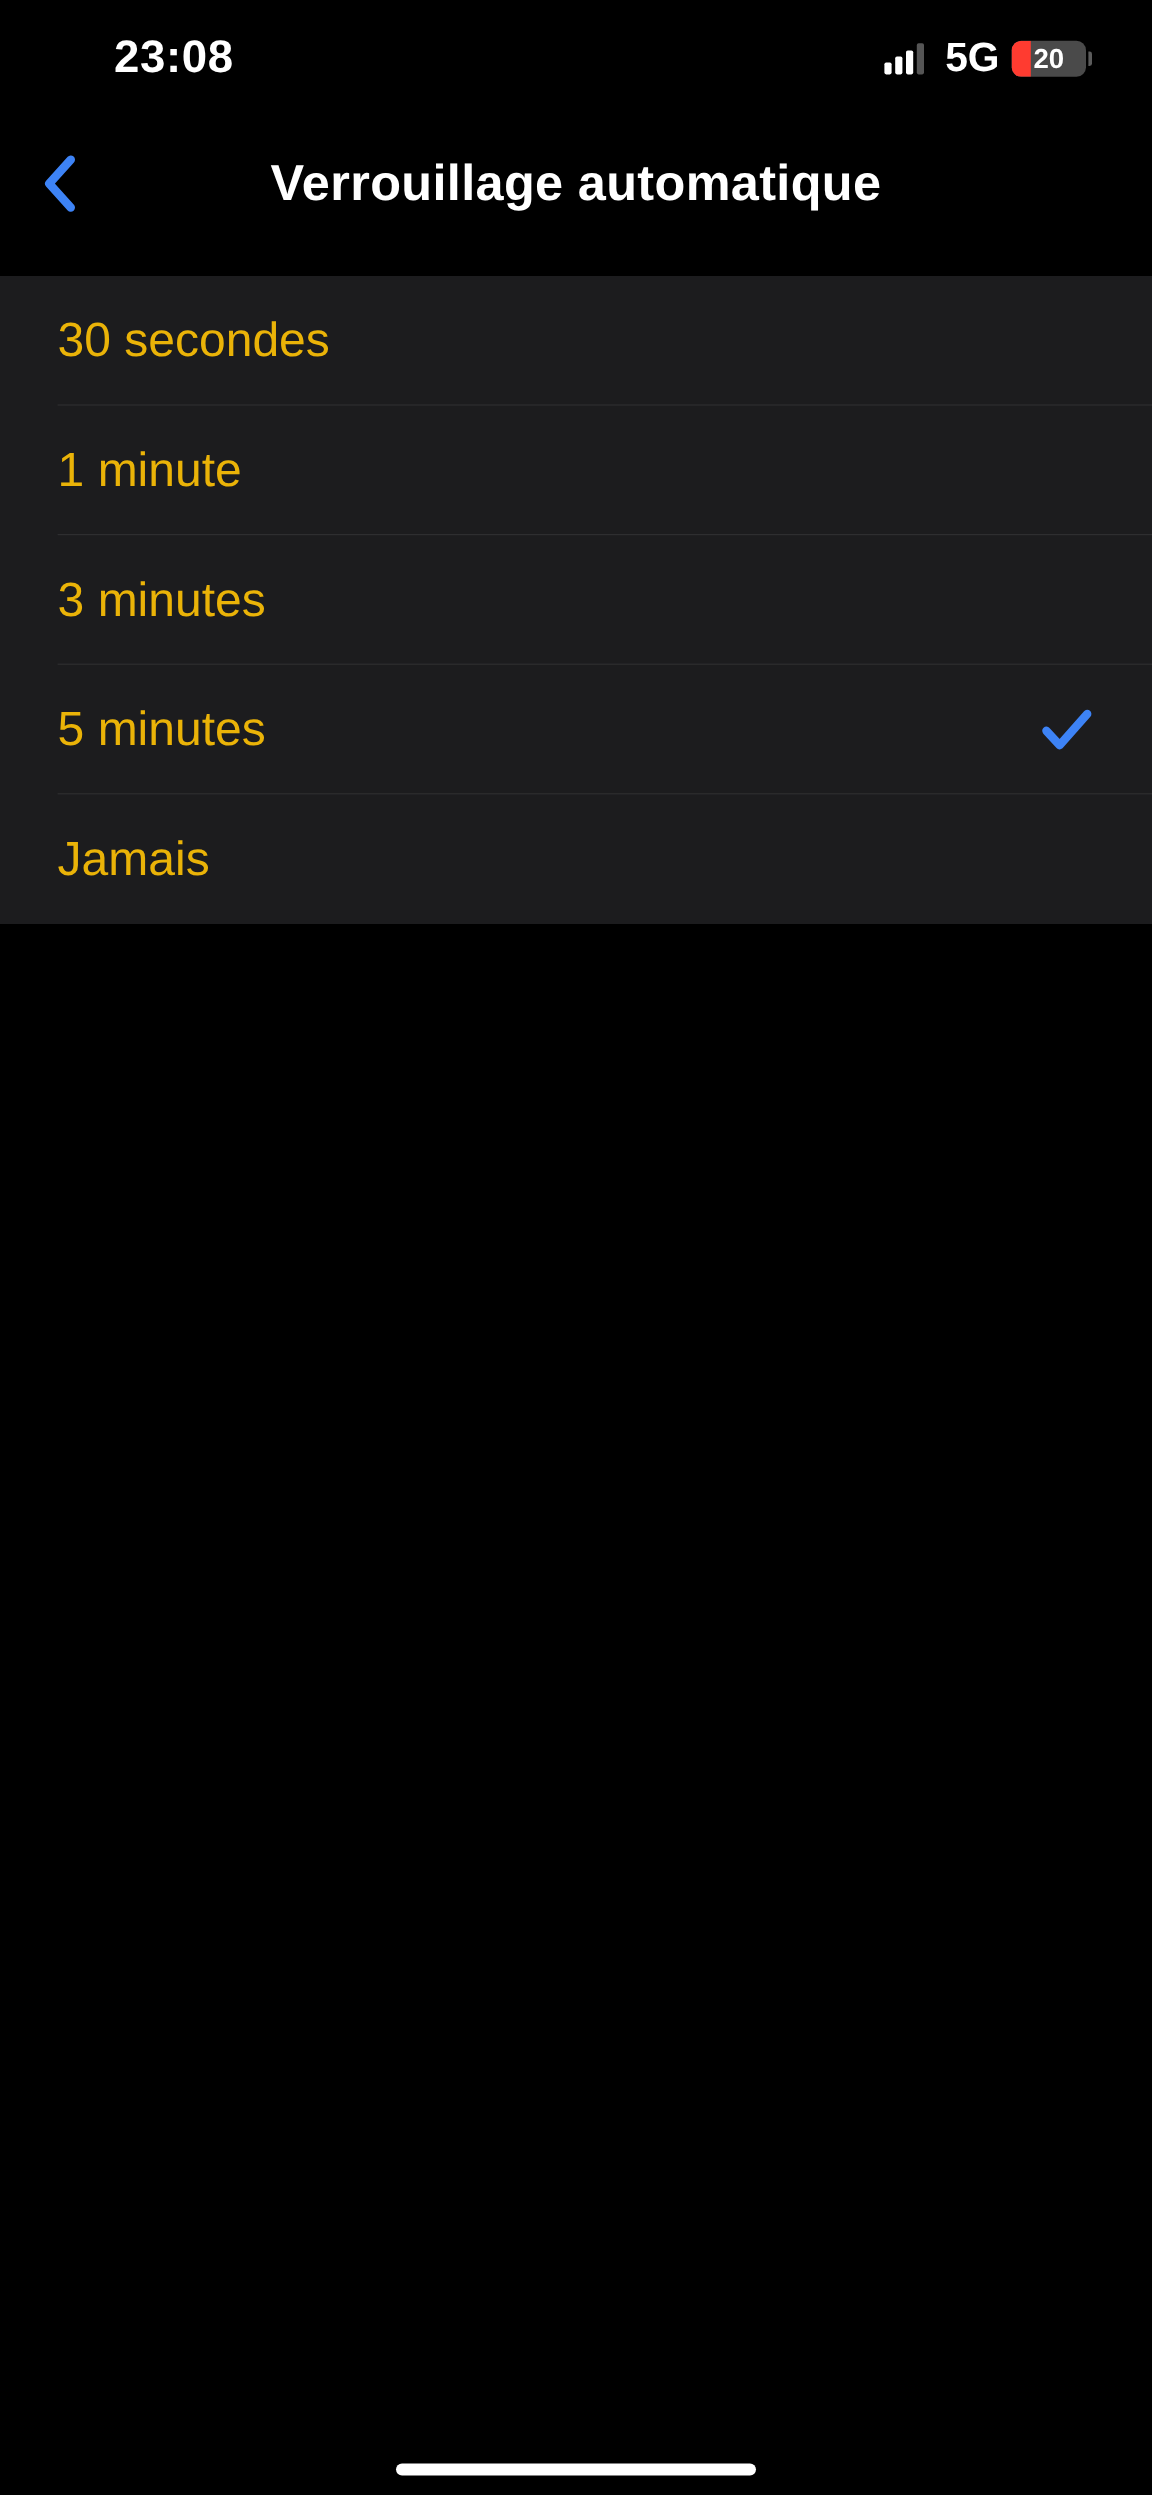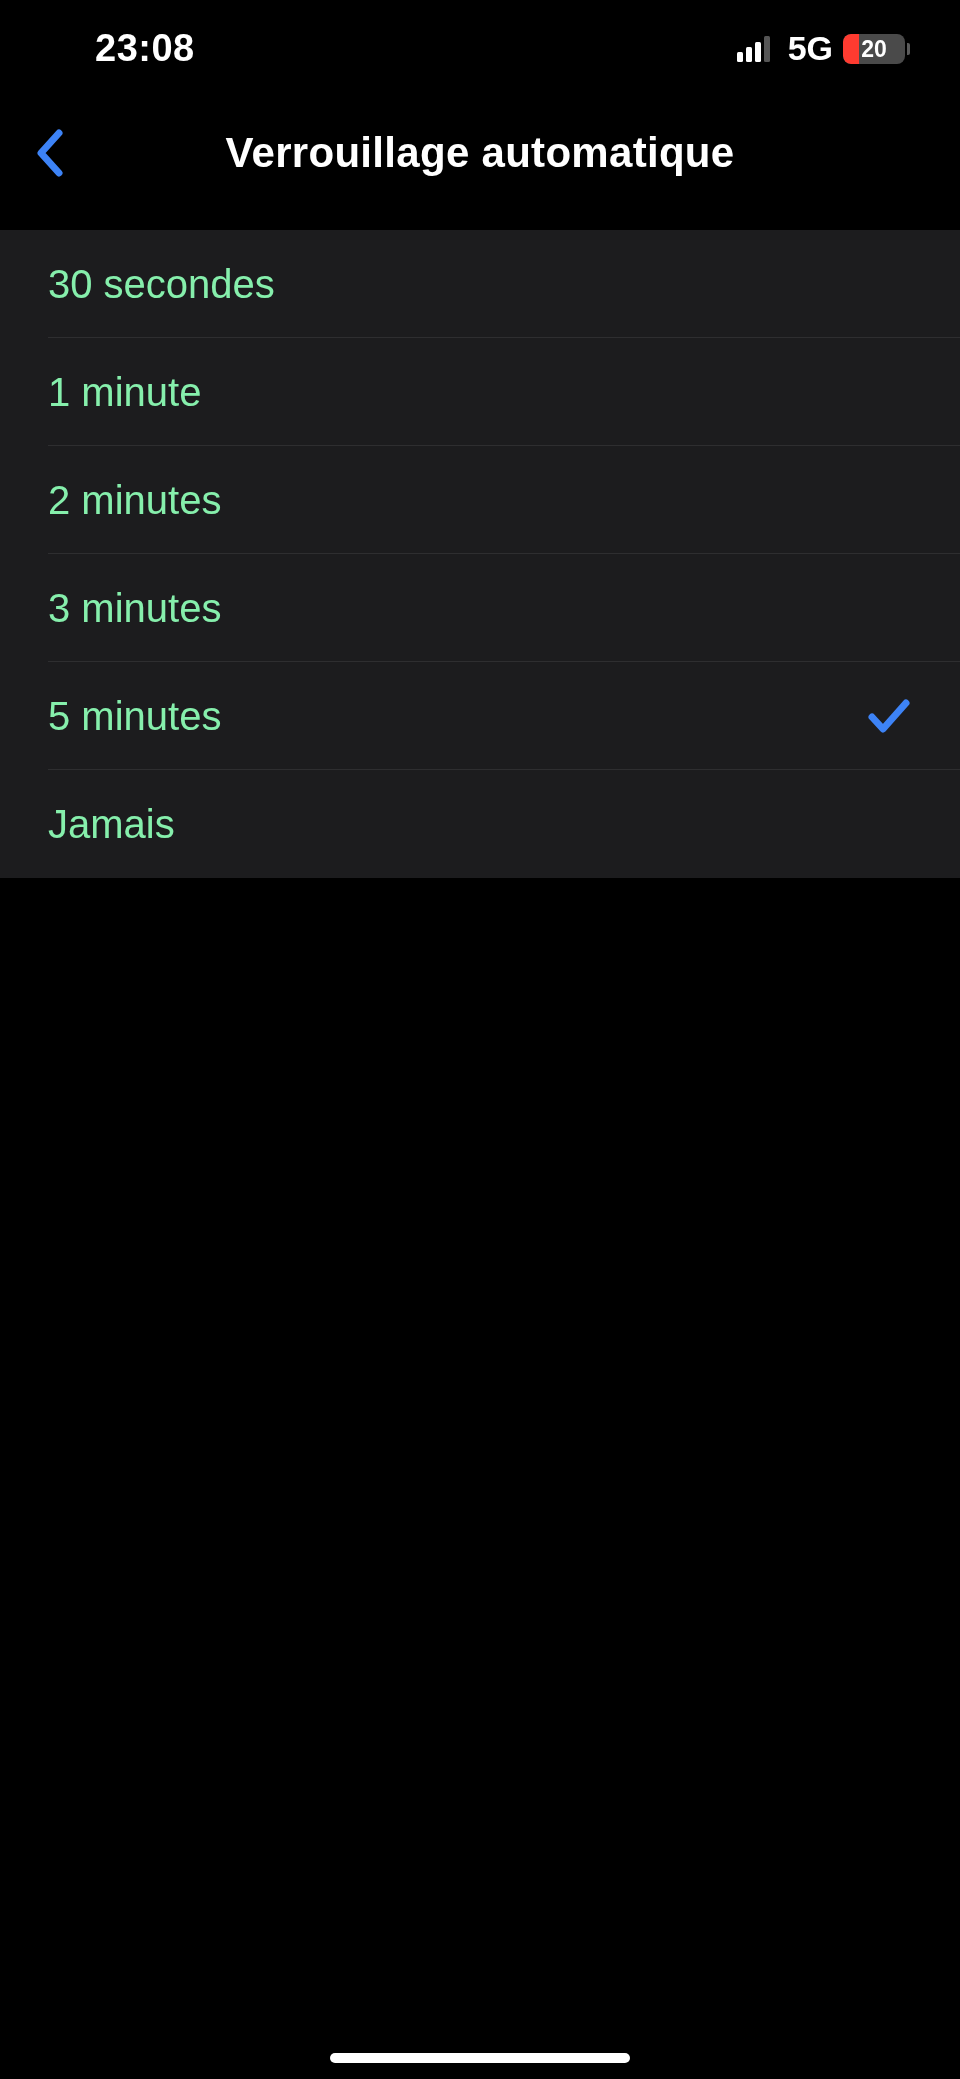--- a/index.html
+++ b/index.html
@@ -139,7 +139,7 @@
     .row-label {
       font-size: 40px;
       font-weight: 400;
-      color: #86efac;
+      color: #eab308;
     }
     .check-icon {
       width: 46px;

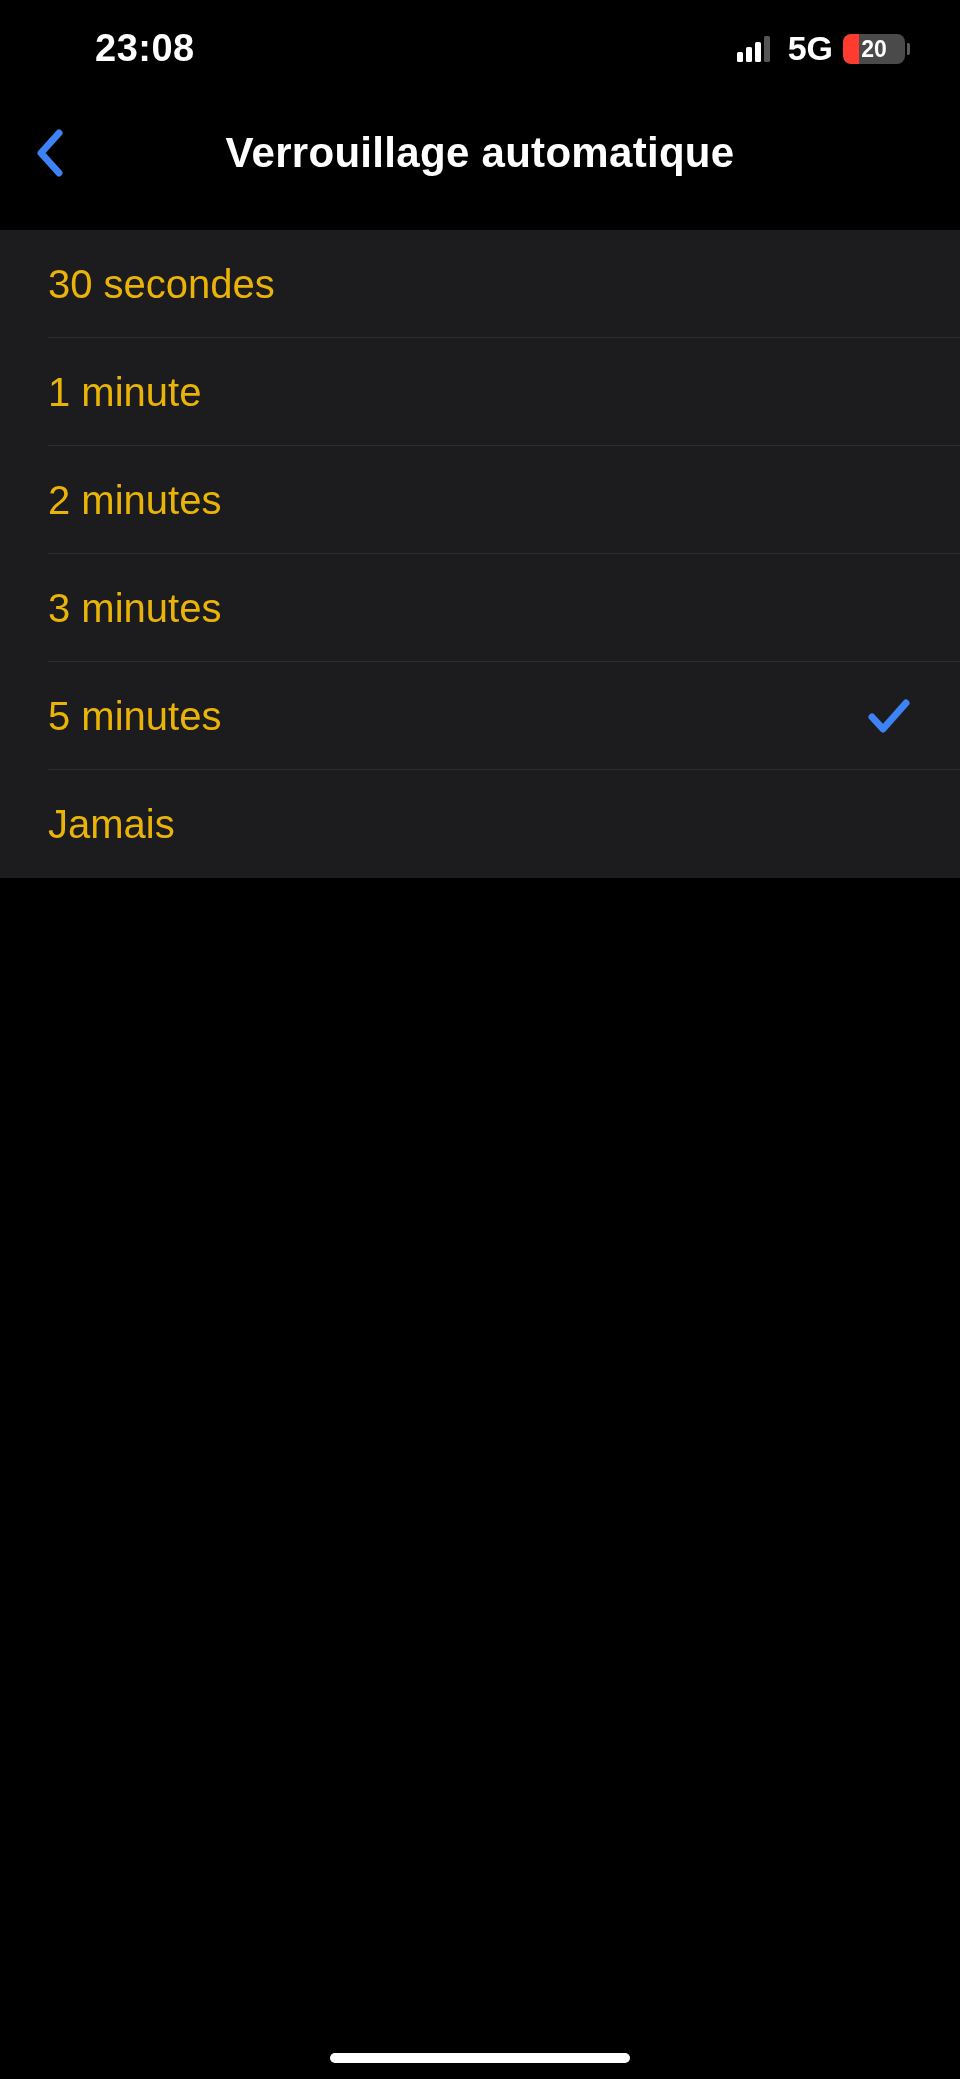--- a/index.html
+++ b/index.html
@@ -202,9 +202,6 @@
       <span class="row-label">1 minute</span>
     </div>
     <div class="list-row">
-      <span class="row-label">2 minutes</span>
-    </div>
-    <div class="list-row">
       <span class="row-label">3 minutes</span>
     </div>
     <div class="list-row selected">

